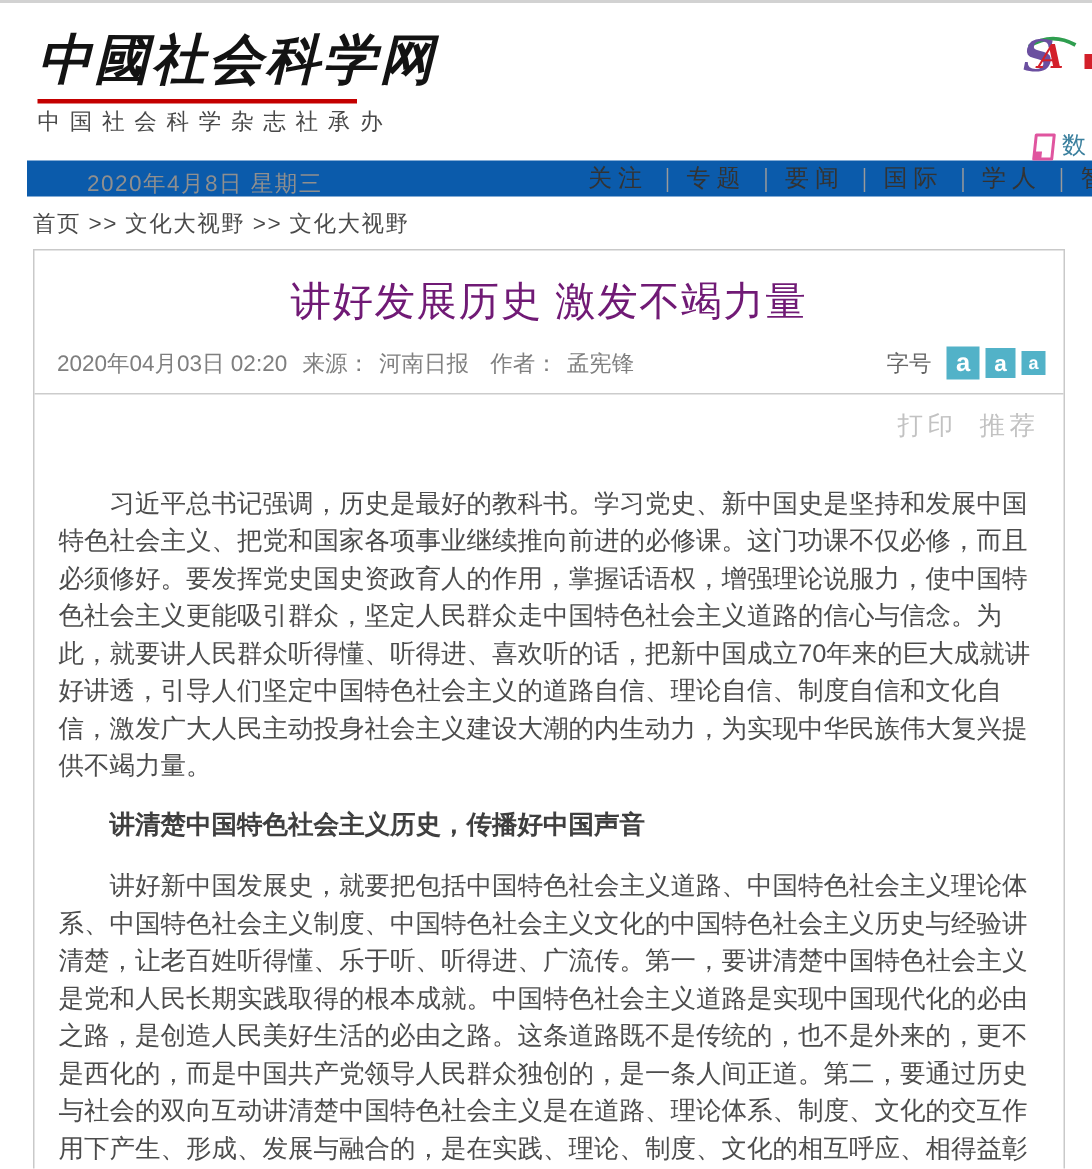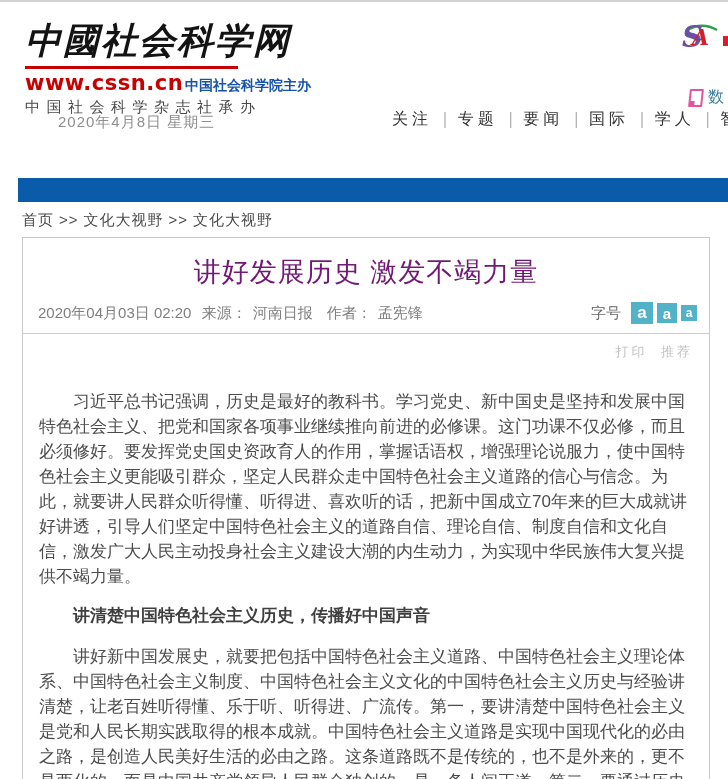--- a/index.html
+++ b/index.html
@@ -9,7 +9,7 @@
     border-top:2px solid #d2d2d2;box-sizing:border-box;
   }
   
-  .header{position:relative;height:176px;}
+  .header{position:relative;height:105px;}
   .logo-block{position:absolute;left:25px;top:14px;}
   .logo-calligraphy{
     font-family:"DejaVu Serif",serif;font-weight:bold;font-style:italic;

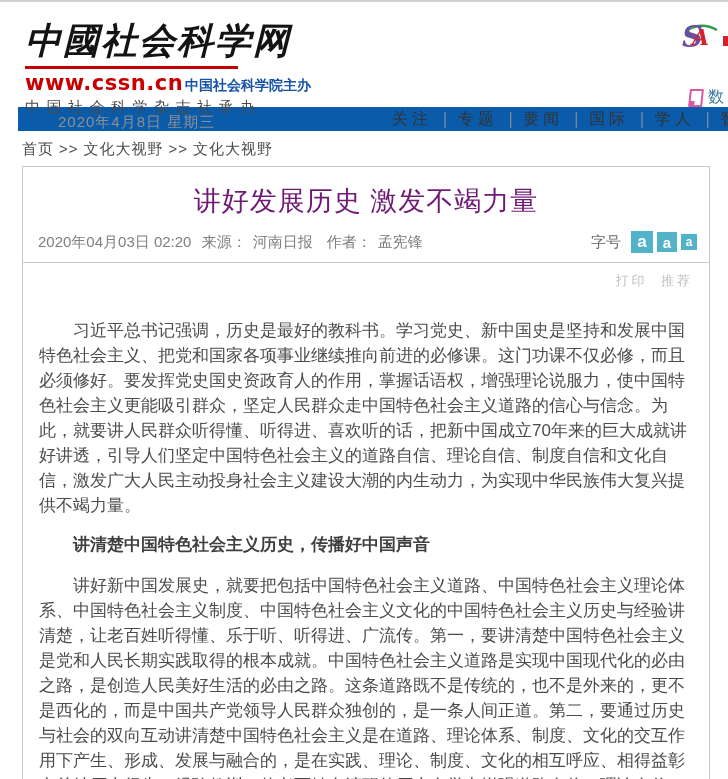--- a/index.html
+++ b/index.html
@@ -78,10 +78,6 @@
   <div class="logo-block">
     <div class="logo-calligraphy">中國社会科学网</div>
     <div class="logo-redline"></div>
-    <div class="logo-url-row">
-      <span class="logo-url">www.cssn.cn</span>
-      <span class="logo-host">中国社会科学院主办</span>
-    </div>
     <div class="logo-subtitle">中国社会科学杂志社承办</div>
   </div>
 

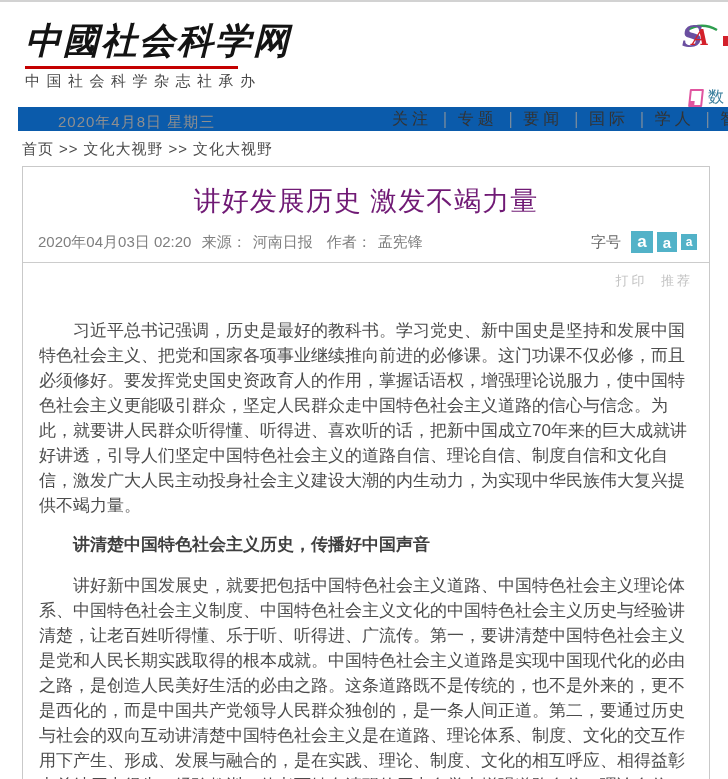--- a/index.html
+++ b/index.html
@@ -61,7 +61,7 @@
   .fs-btn.large{width:22px;height:22px;font-size:17px;}
   .fs-btn.medium{width:20px;height:20px;font-size:15px;}
   .fs-btn.small{width:16px;height:16px;font-size:12px;}
-  .tools-row{text-align:right;color:#c2c2c2;font-size:13px;padding:9px 16px 0 0;}
+  .tools-row{text-align:right;color:#c2c2c2;font-size:17px;padding:9px 16px 0 0;}
   .tool-link{letter-spacing:3px;margin-left:10px;cursor:pointer;}
   
   .article-body{padding:28px 13px 0 16px;font-size:17px;line-height:25px;color:#4c4c4c;}

